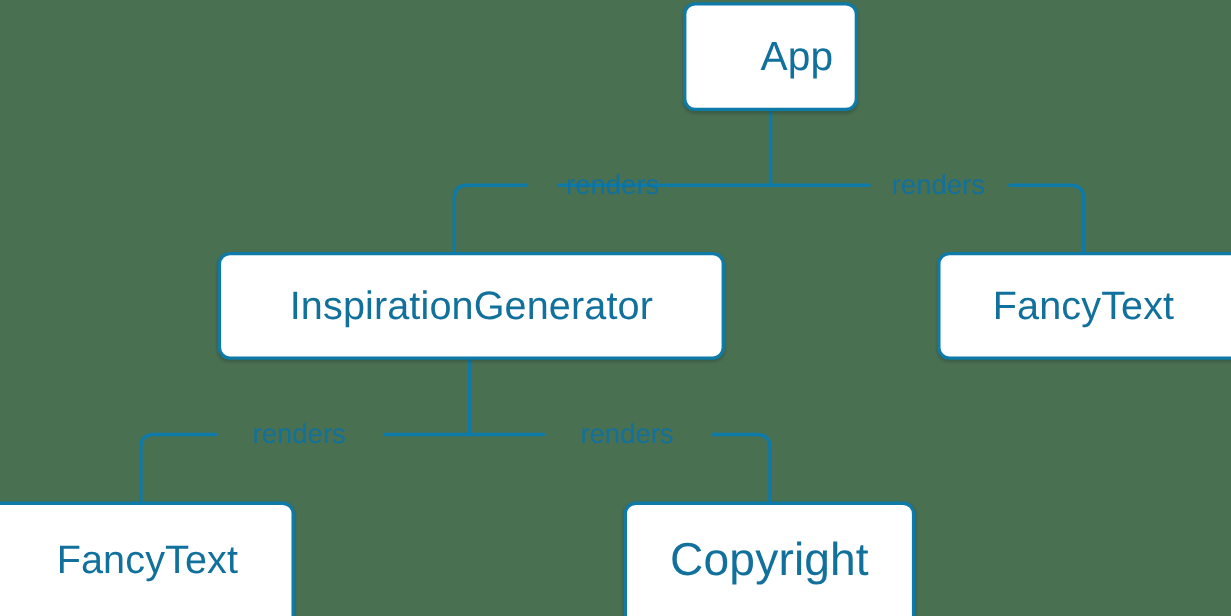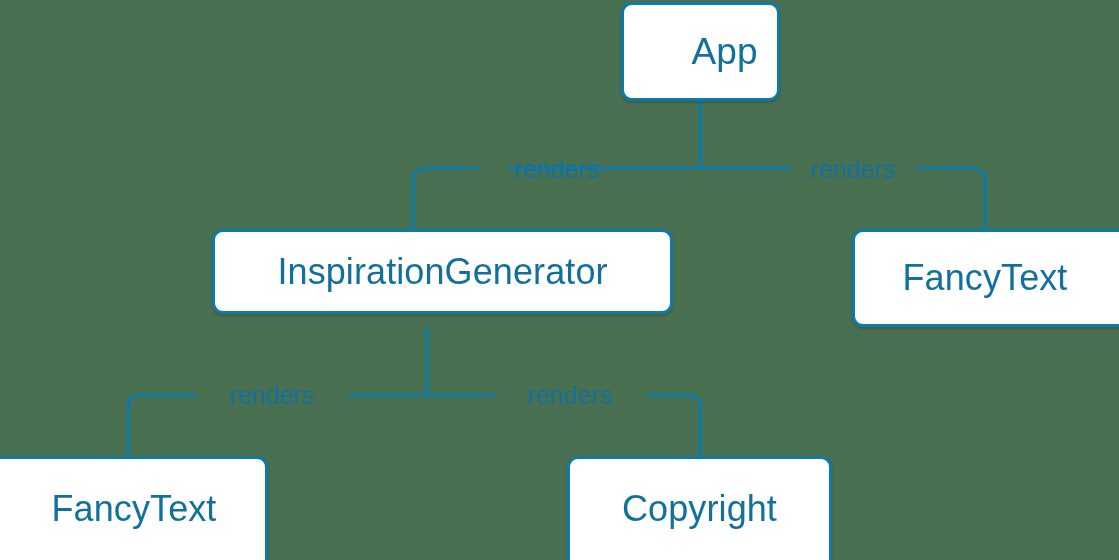--- a/index.html
+++ b/index.html
@@ -51,7 +51,7 @@
 
   
   #node-inspiration {
-    left: 212px; top: 229px; width: 461px; height: 85px; text-align: right;
+    left: 198px; top: 229px; width: 461px; height: 98px; text-align: right;
   }
   #node-inspiration .node-label { font-size: 36px; }
 

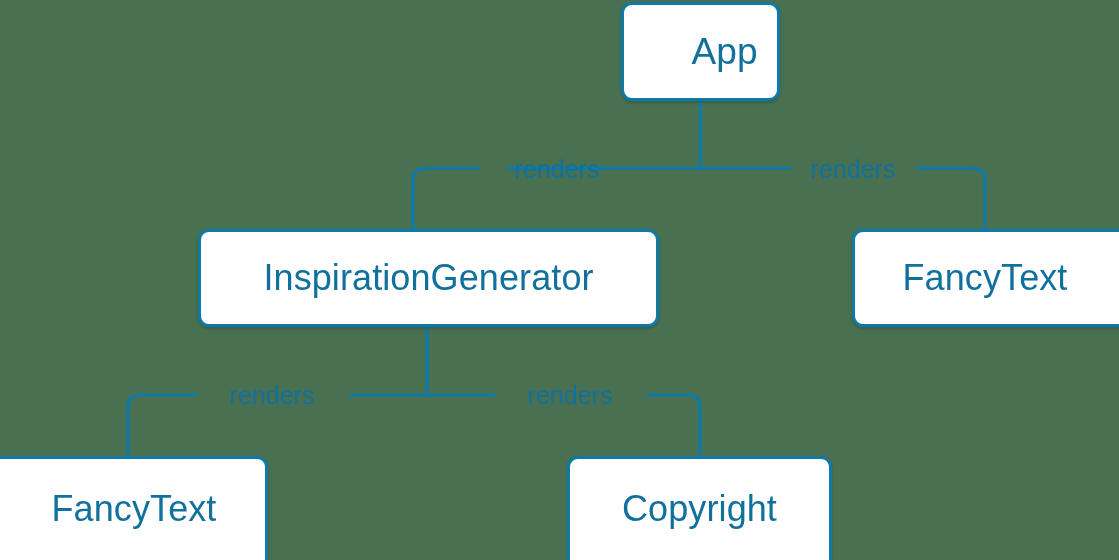--- a/index.html
+++ b/index.html
@@ -71,7 +71,7 @@
   #node-copyright {
     left: 567px; top: 456px; width: 265px; height: 118px;
   }
-  #node-copyright .node-label { font-size: 36px; margin-bottom: 12px; }
+  #node-copyright .node-label { font-size: 42px; margin-bottom: 12px; }
 
   .edge-label {
     position: absolute;

